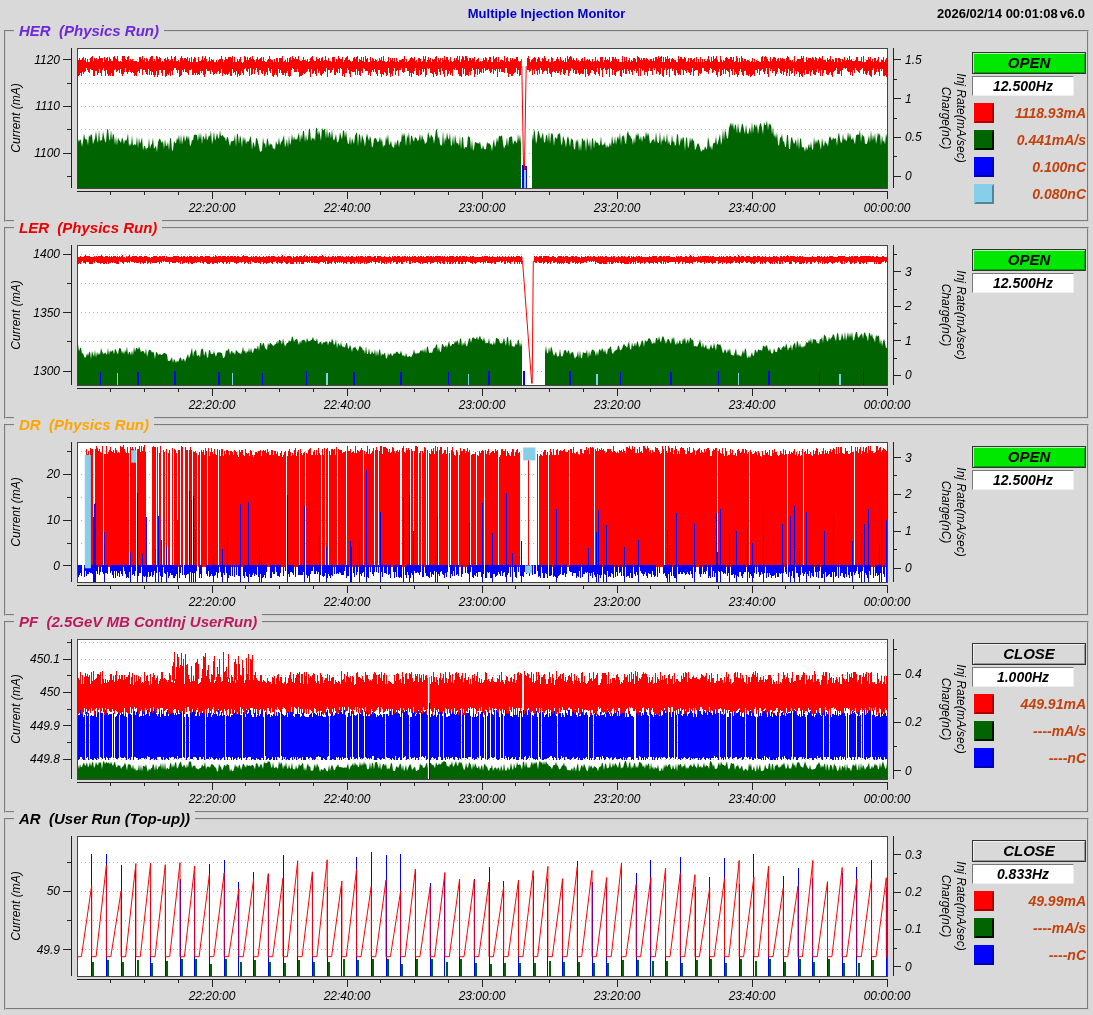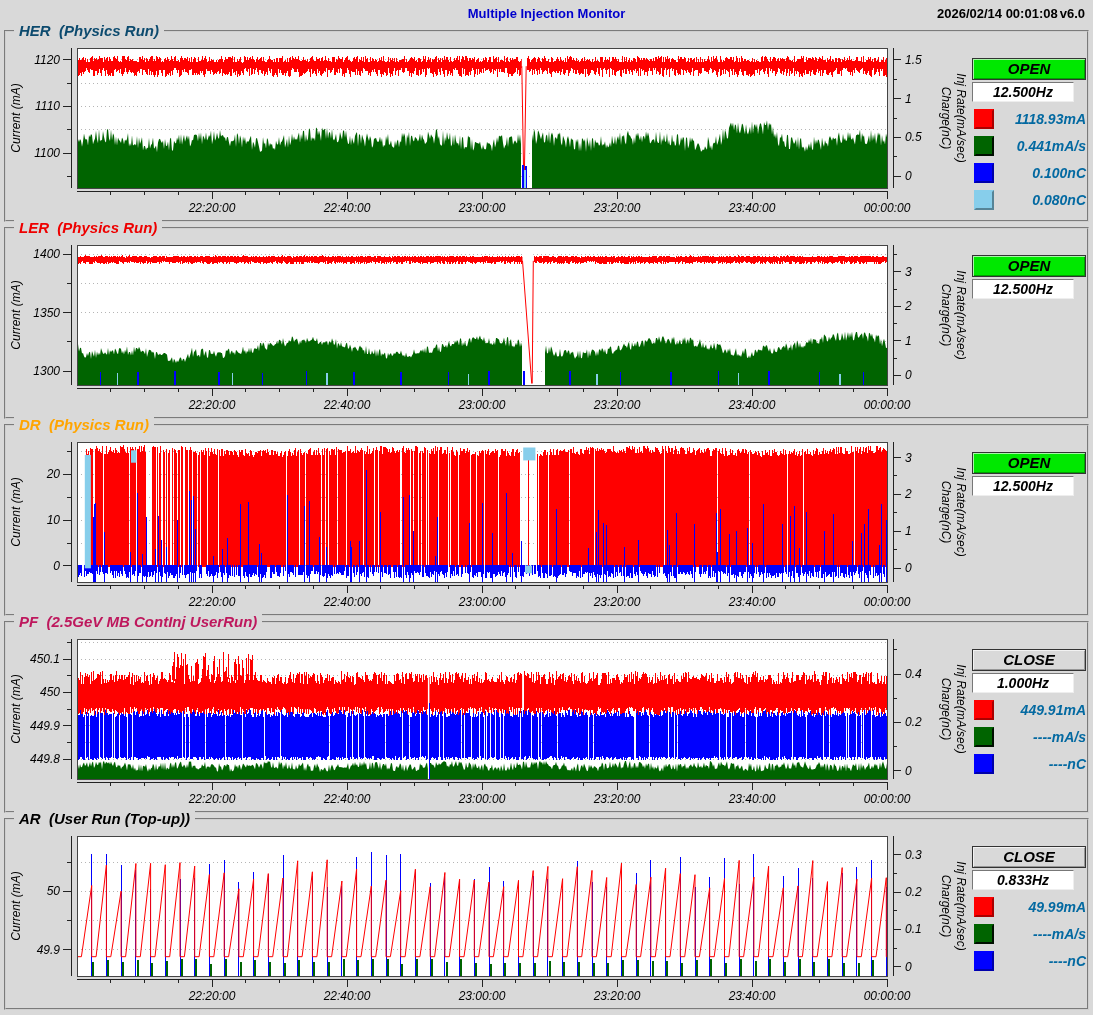--- a/index.html
+++ b/index.html
@@ -40,7 +40,7 @@
 <div class="hdr-right"><span>2026/02/14 00:01:08</span><span>v6.0</span></div>
 
 <section class="panel" style="top:30px">
-  <span class="panel-title" style="color: #0c4a6e;">HER  (Physics Run)</span>
+  <span class="panel-title" style="color: #6d28d9;">HER  (Physics Run)</span>
   <div class="chart" id="chart-0">
       <svg width="962" height="188" viewBox="0 0 962 188">
         <defs>

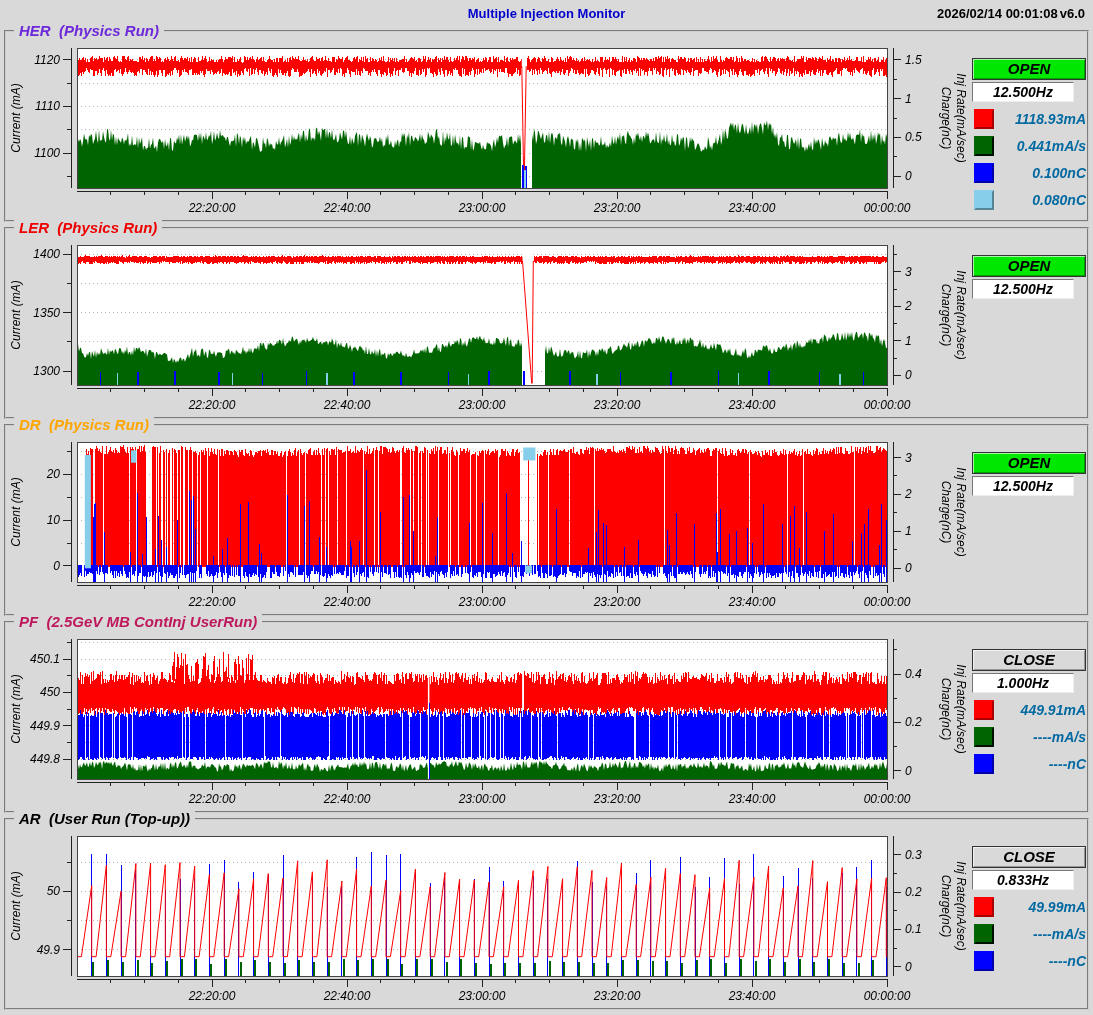--- a/index.html
+++ b/index.html
@@ -20,7 +20,7 @@
   .chart{position:absolute;left:0;top:0;width:962px;height:188px}
   .chart svg{display:block}
   .chart text{font-family:"Liberation Sans",sans-serif;font-style:italic;fill:#000}
-  .legend{position:absolute;left:966px;top:26px;width:114px}
+  .legend{position:absolute;left:966px;top:20px;width:114px}
   .status{box-sizing:border-box;width:114px;height:22px;text-align:center;
     border:1px solid #333;
     box-shadow:inset 1px 1px 0 rgba(255,255,255,.65), inset -1px -1px 0 rgba(0,0,0,.3);

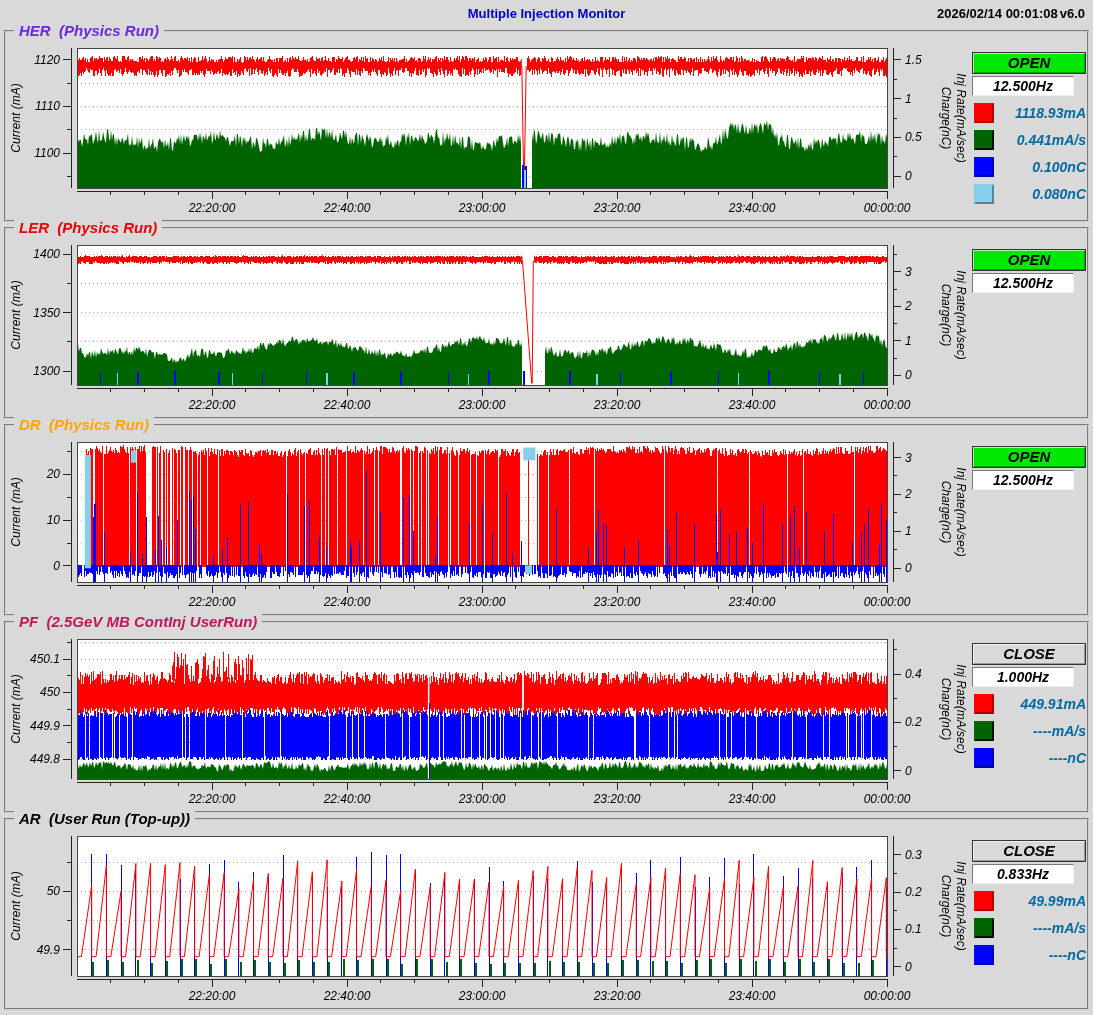--- a/index.html
+++ b/index.html
@@ -31,7 +31,7 @@
   .rows{margin-top:7px}
   .l-row{display:flex;align-items:center;height:20px;margin-bottom:7px}
   .swatch{width:16px;height:16px;border-style:outset;border-width:2px;margin-left:2px;flex:none}
-  .l-val{flex:1;text-align:right;font:bold italic 14px "Liberation Sans",sans-serif;color:#0369a1}
+  .l-val{flex:1;text-align:right;font:bold italic 14px "Liberation Sans",sans-serif;color:#c2410c}
 </style>
 </head>
 <body>

